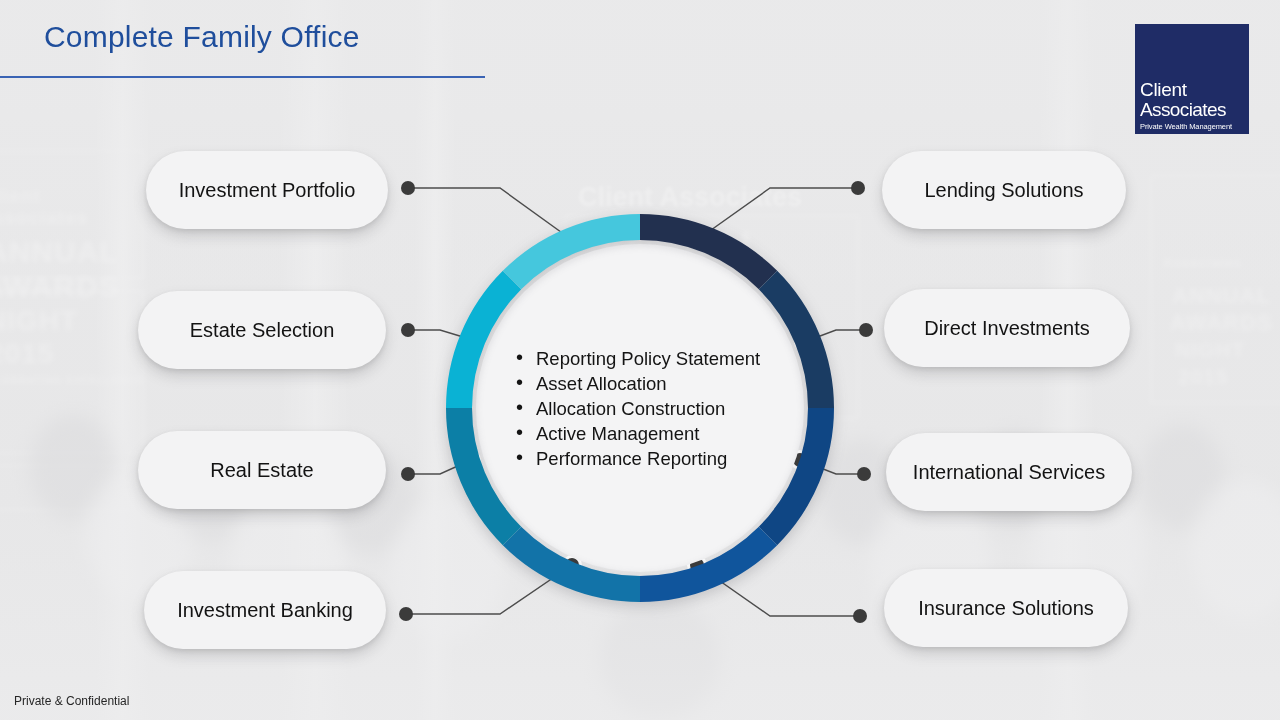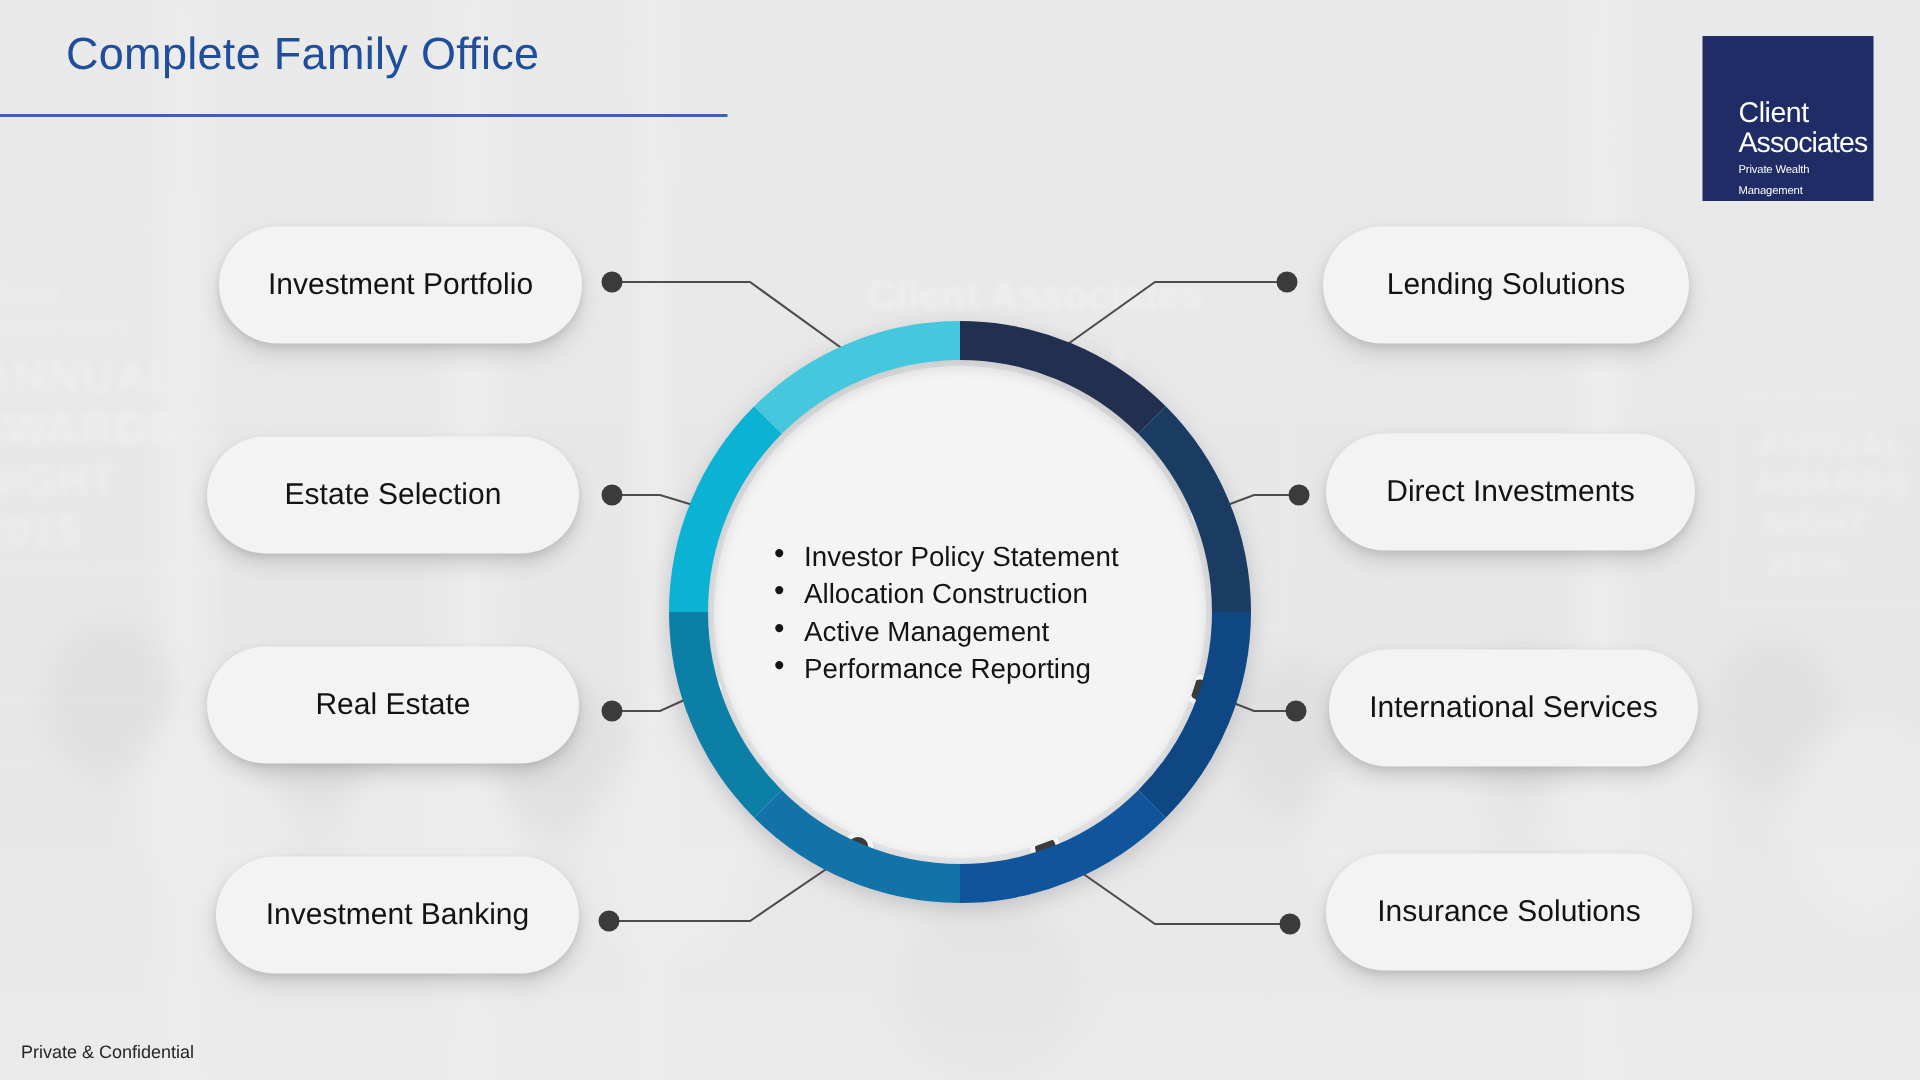--- a/index.html
+++ b/index.html
@@ -92,7 +92,7 @@
     height: 110px;
     background: #1f2c66;
     box-sizing: border-box;
-    padding: 0 24px;
+    padding: 0 5px;
     display: flex;
     flex-direction: column;
     justify-content: flex-end;

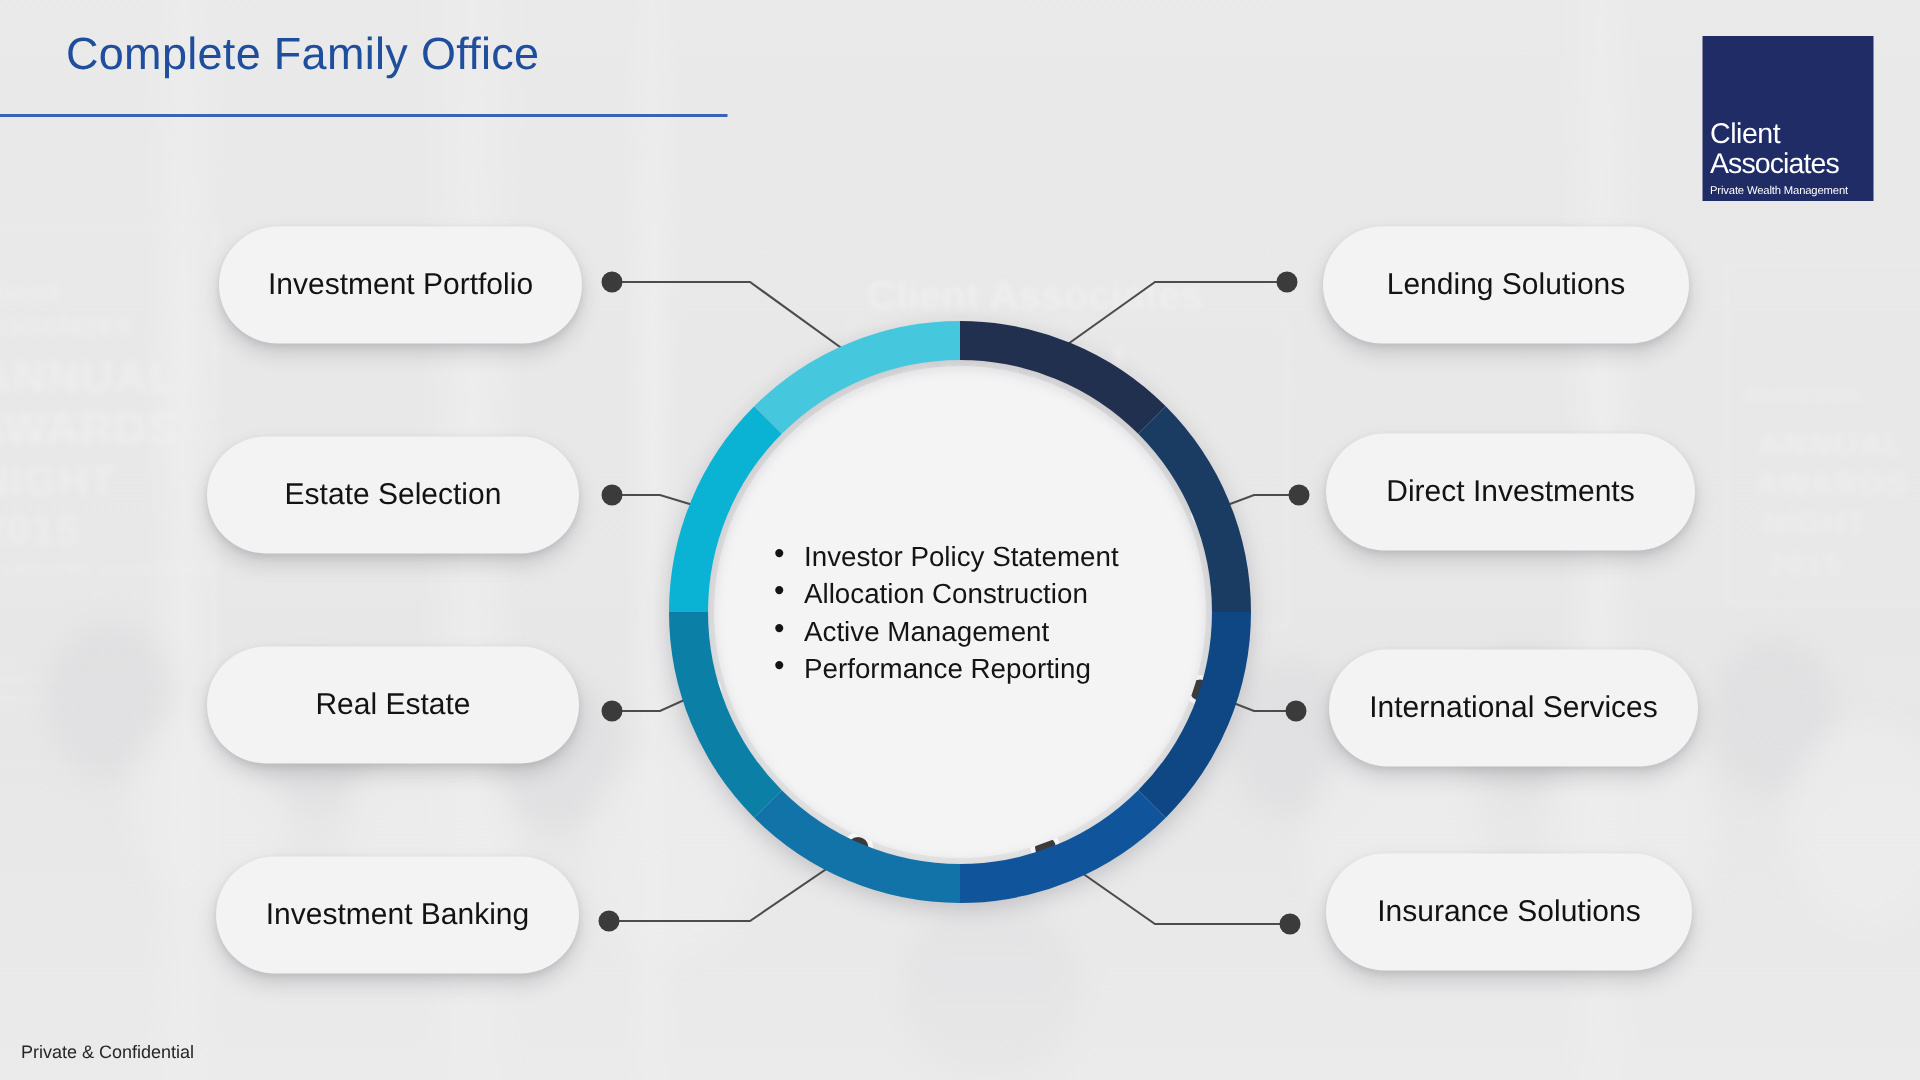--- a/index.html
+++ b/index.html
@@ -349,7 +349,7 @@
     </svg>
   <div id="ring-center">
     <ul id="center-list">
-        <li>Investor Policy Statement</li>
+        <li>Reporting Policy Statement</li>
         <li>Allocation Construction</li>
         <li>Active Management</li>
         <li>Performance Reporting</li>

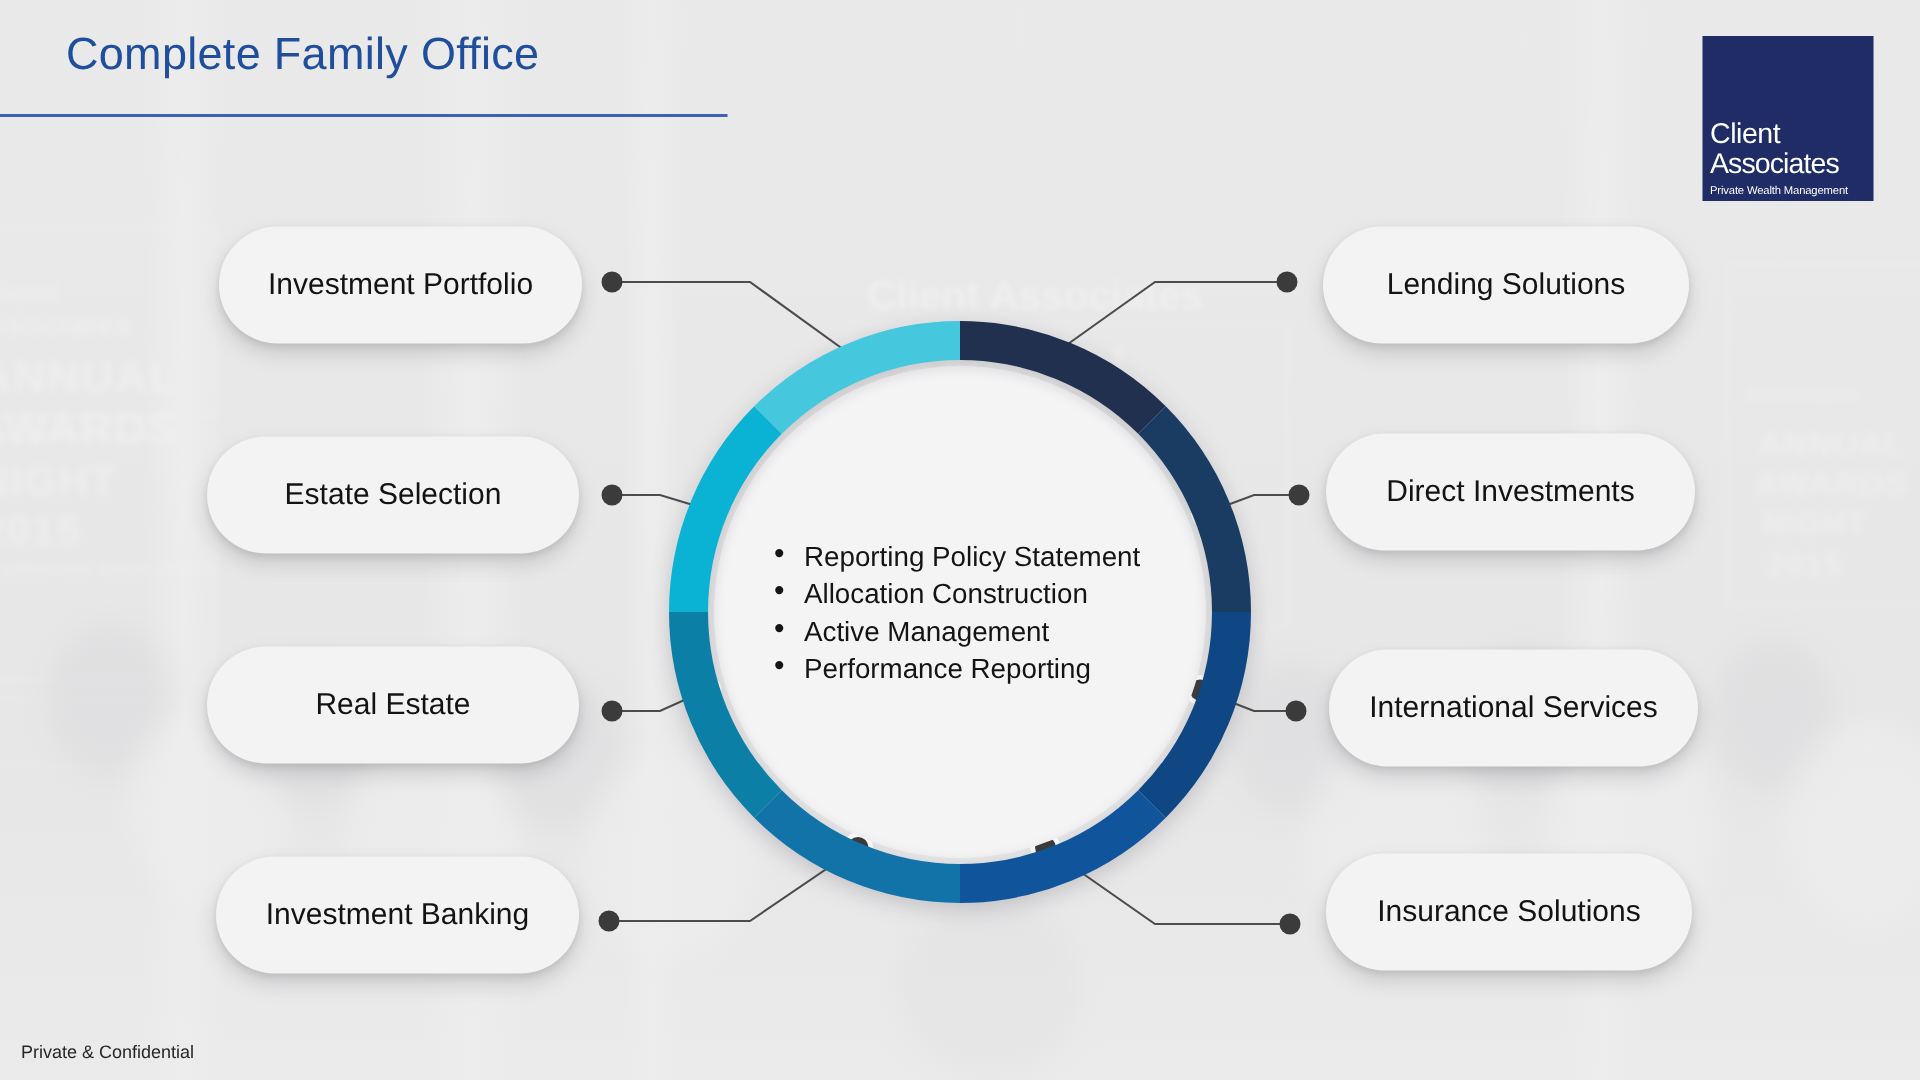--- a/index.html
+++ b/index.html
@@ -350,6 +350,7 @@
   <div id="ring-center">
     <ul id="center-list">
         <li>Reporting Policy Statement</li>
+        <li>Asset Allocation</li>
         <li>Allocation Construction</li>
         <li>Active Management</li>
         <li>Performance Reporting</li>

